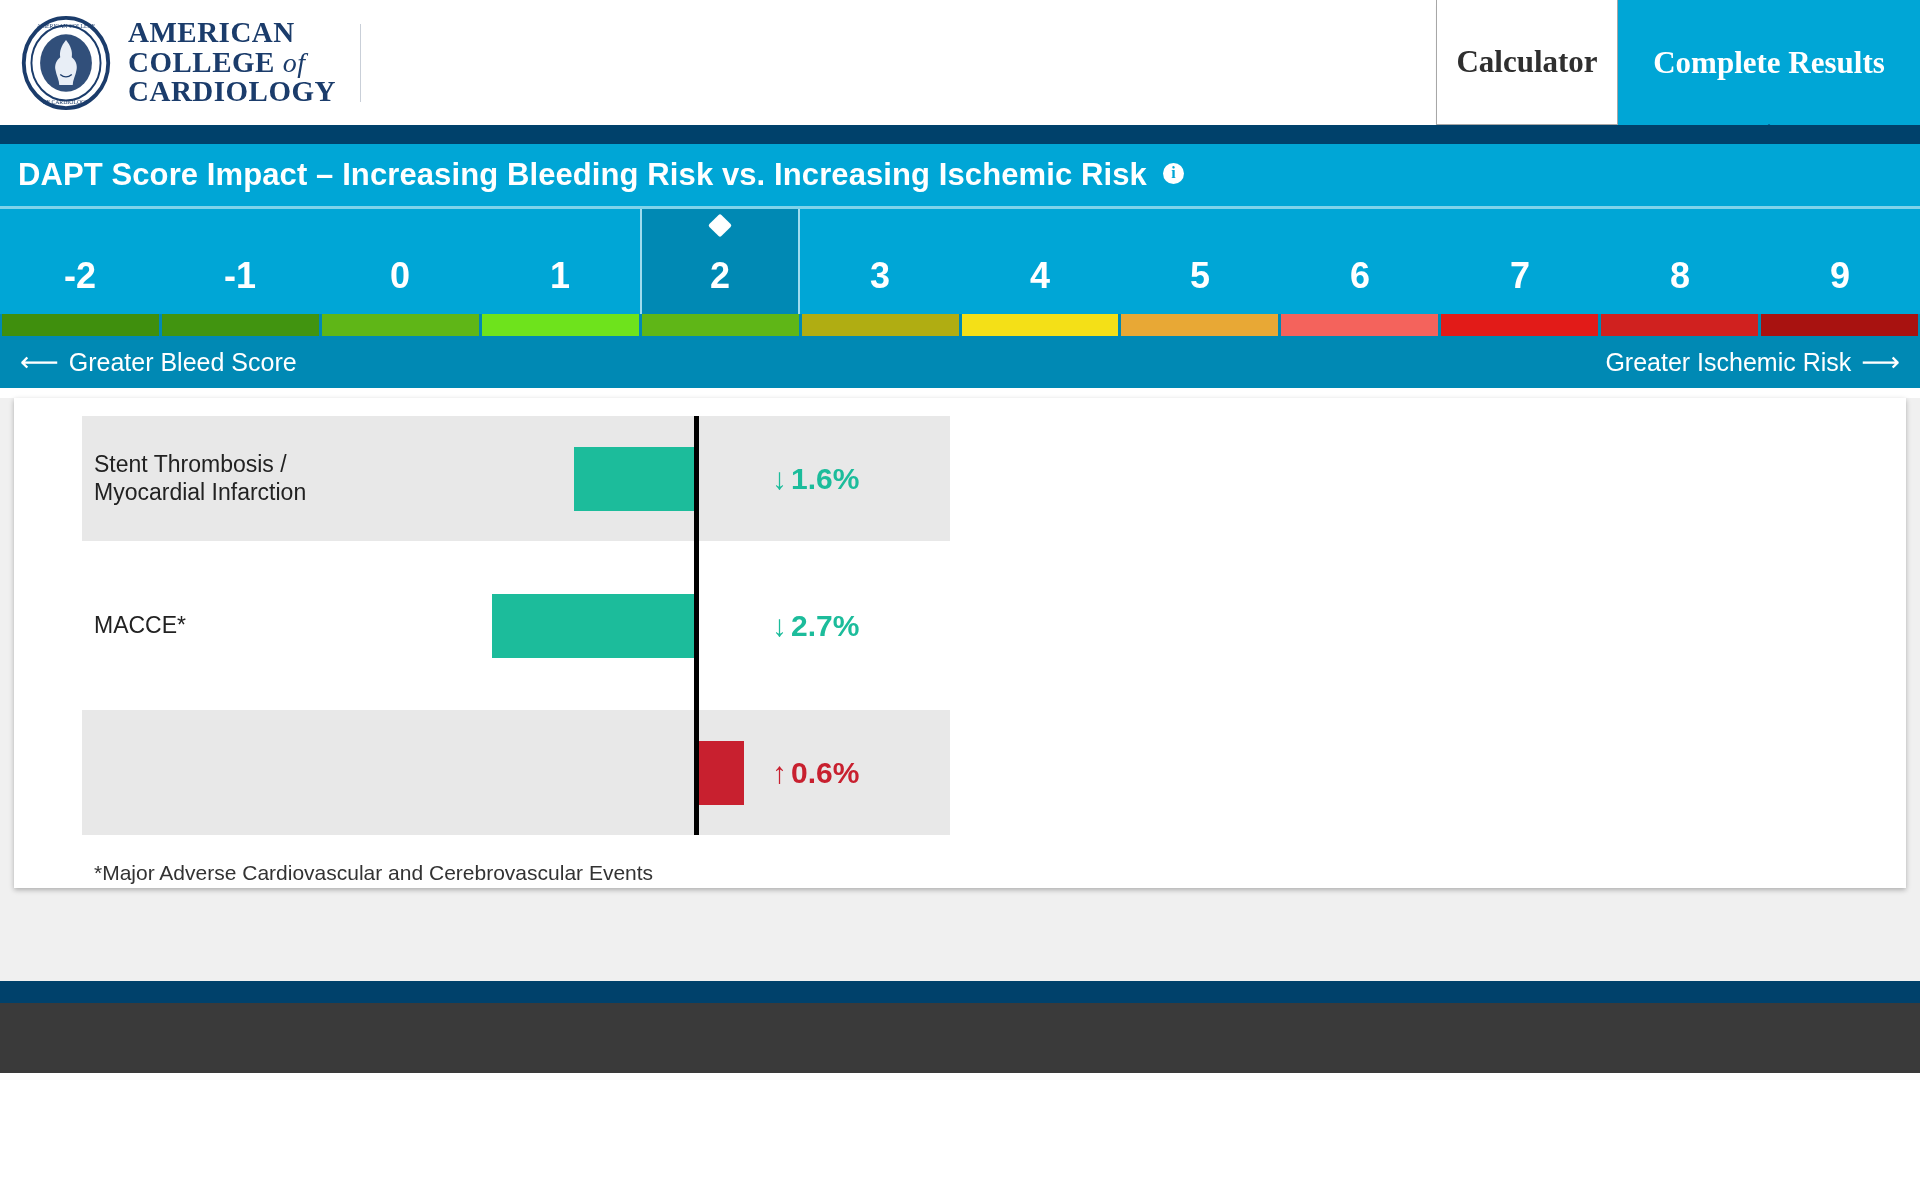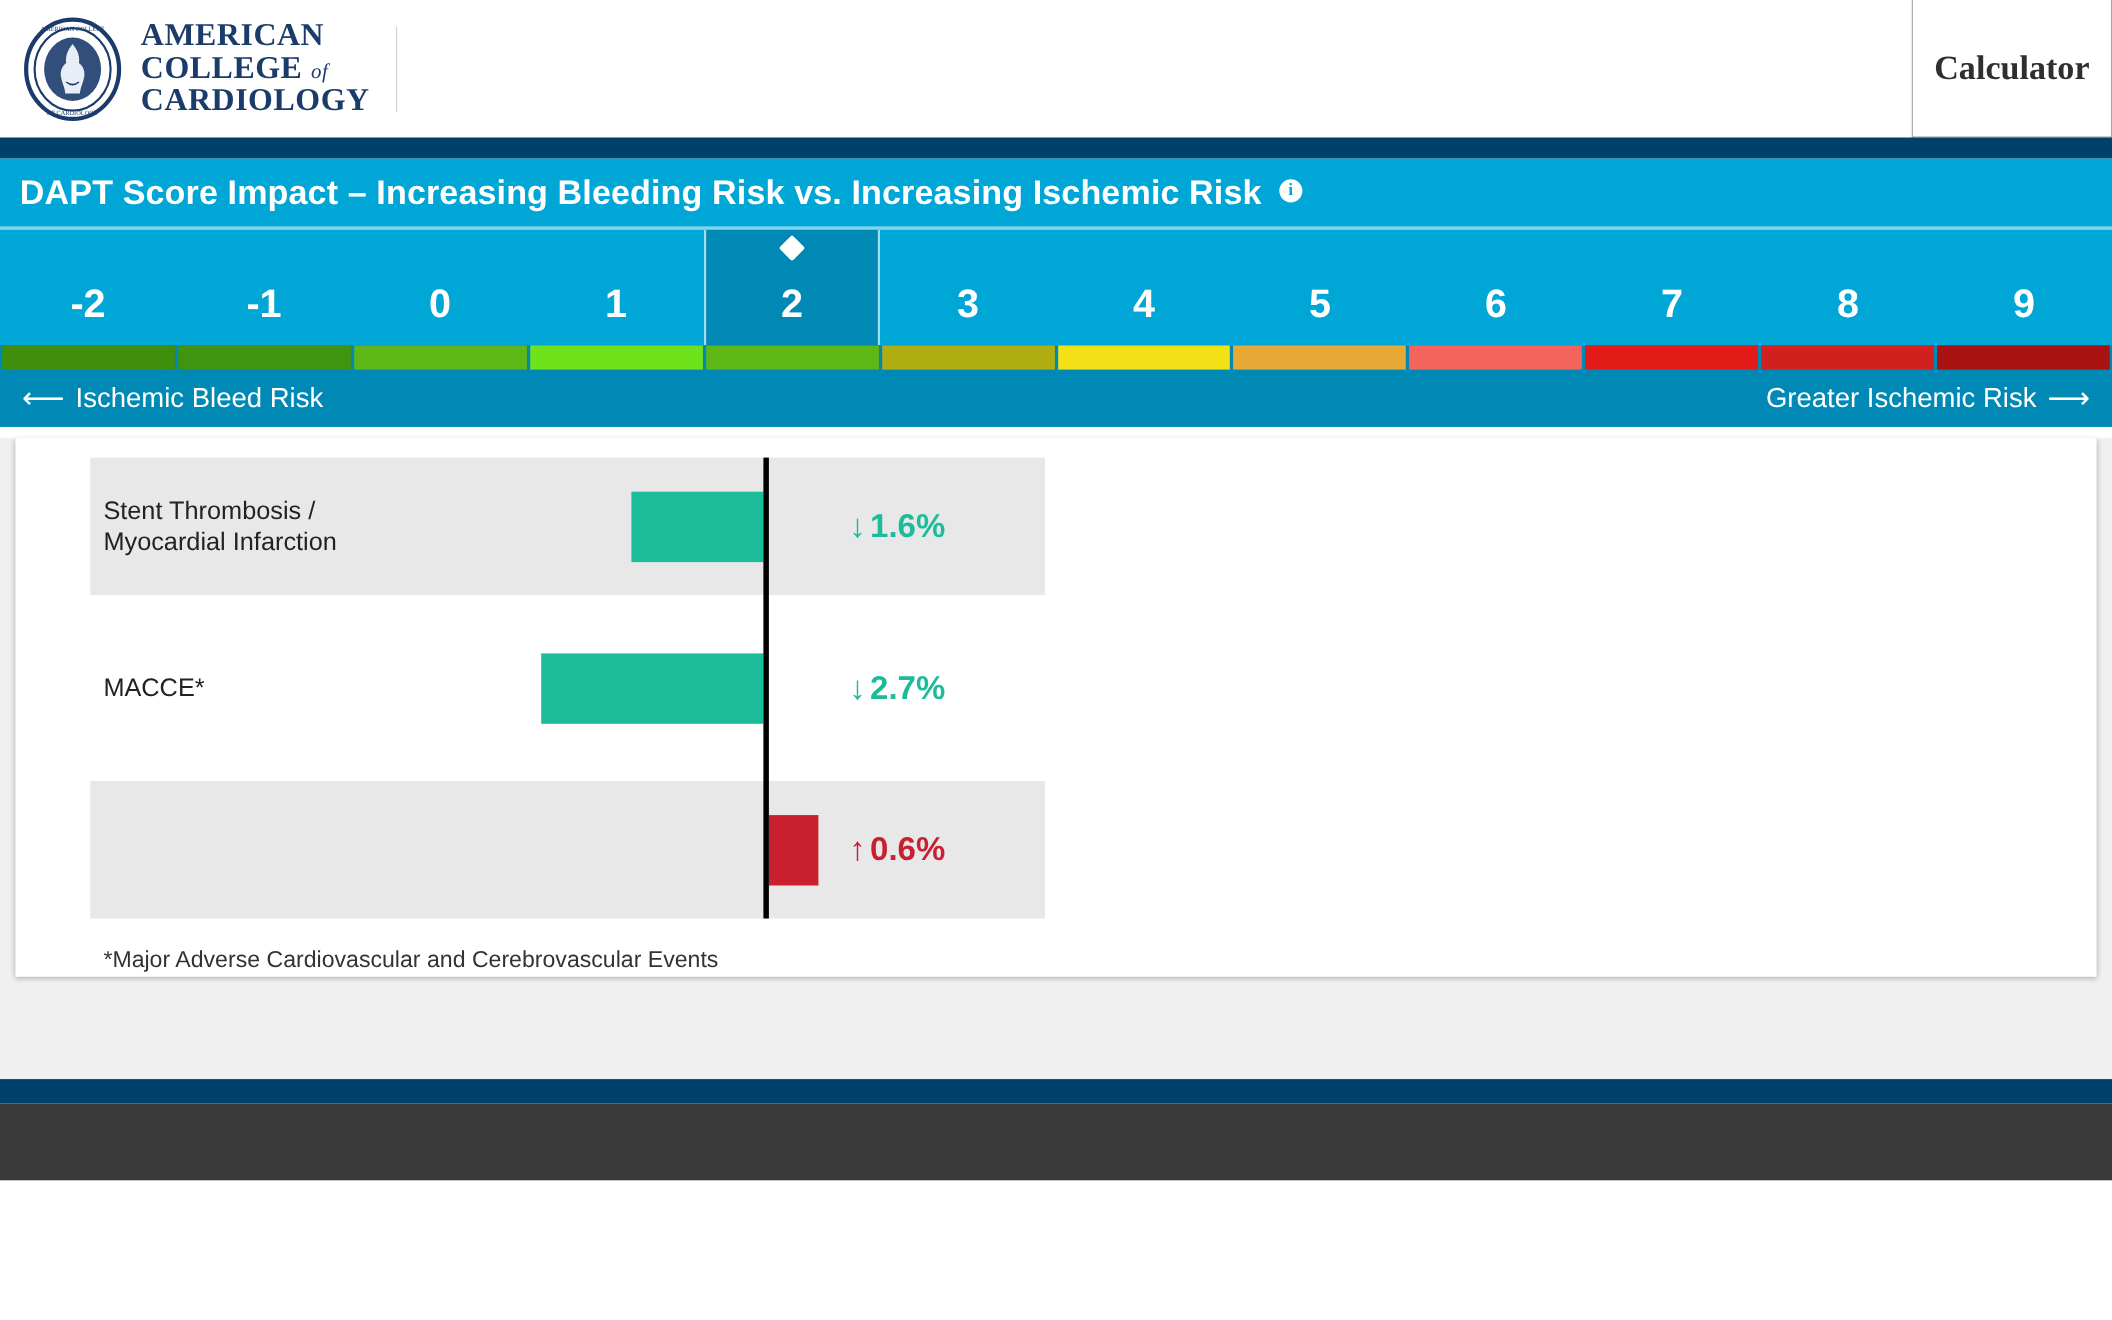--- a/index.html
+++ b/index.html
@@ -30,7 +30,7 @@
     font-weight:700;
   }
   .acc-wordmark .ln { display:block; white-space:nowrap; }
-  .acc-wordmark .it { font-style:italic; font-weight:400; font-size:19px; }
+  .acc-wordmark .it { font-style:italic; font-weight:400; font-size:28px; }
   .brand-divider {
     width:1px; height:78px; background:#c9cfd8; margin:0 30px 0 24px;
   }

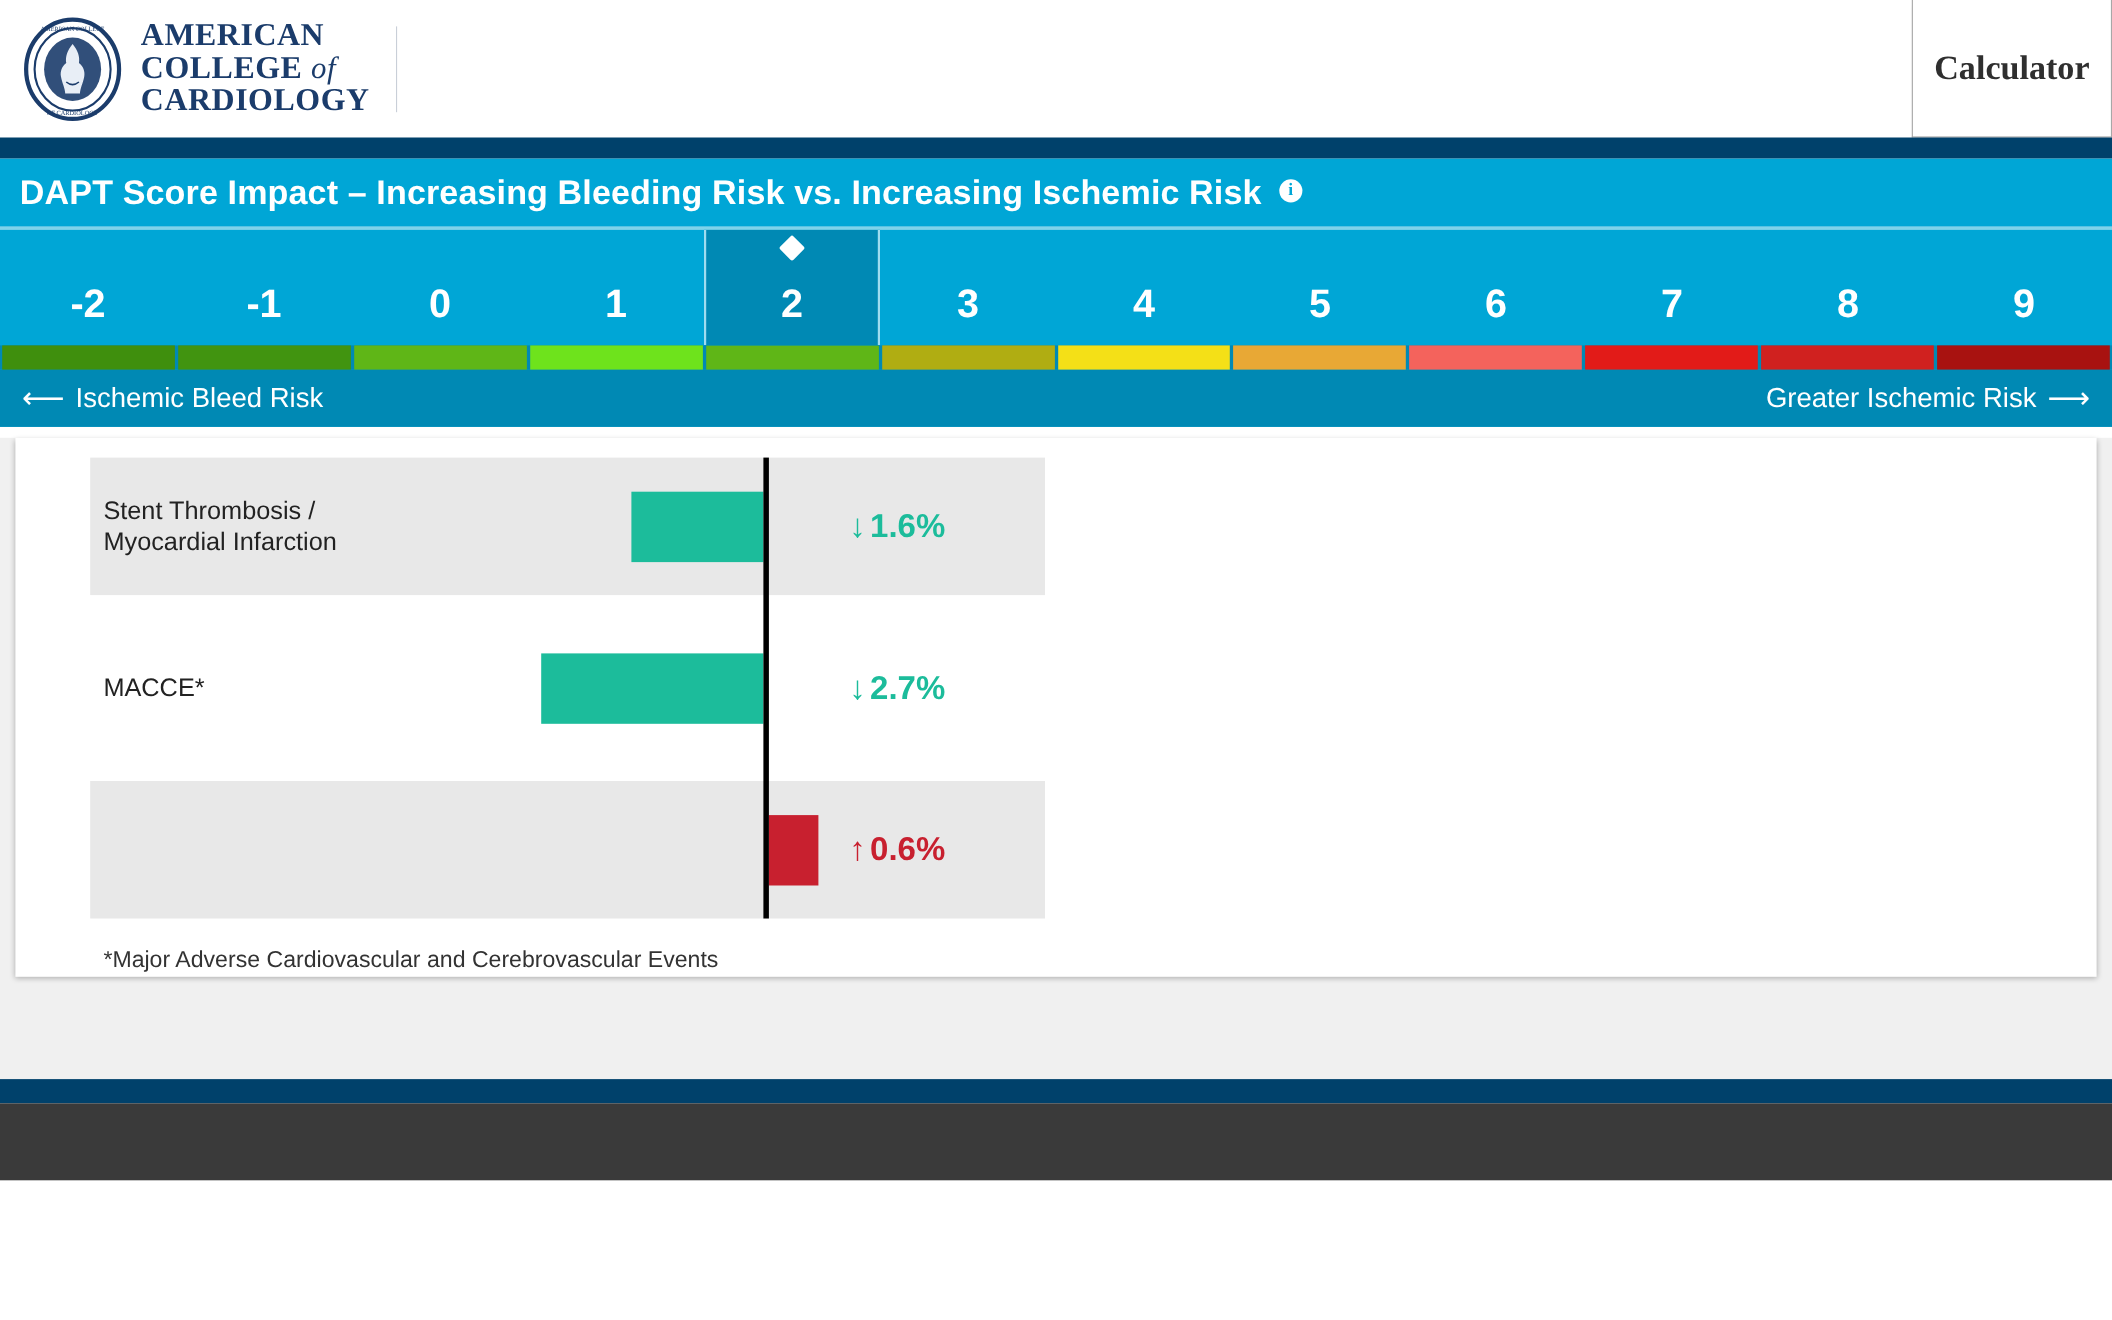--- a/index.html
+++ b/index.html
@@ -202,6 +202,10 @@
 
   <div class="tabs">
     <div class="tab tab-inactive">Calculator</div>
+    <div class="tab tab-active">
+      <span>Complete Results</span>
+      <span class="tab-pointer"></span>
+    </div>
   </div>
 </div>
 

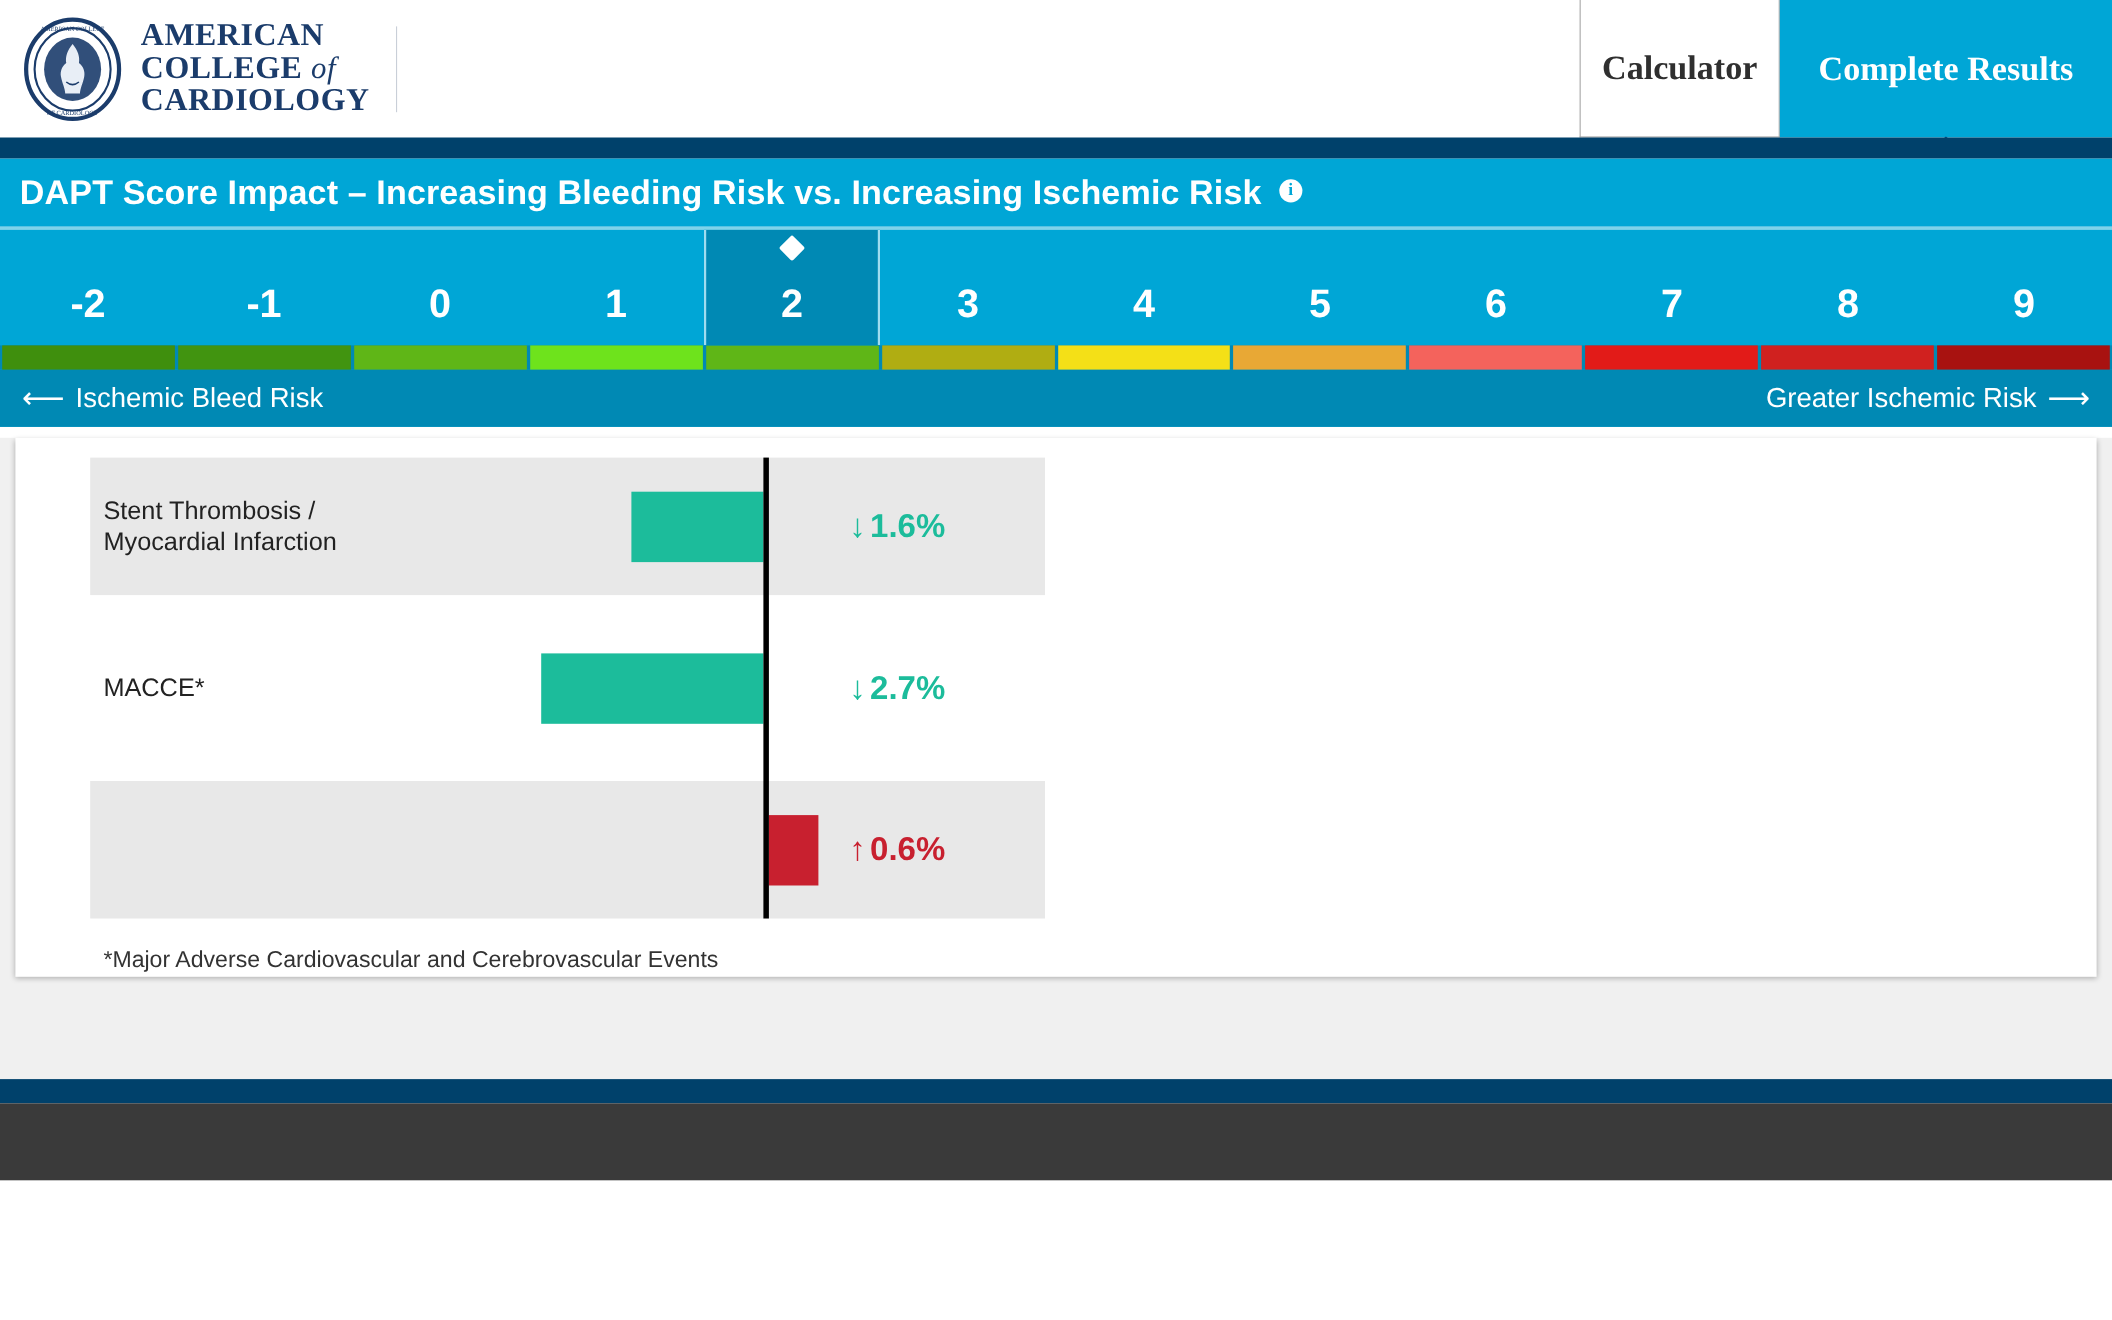--- a/index.html
+++ b/index.html
@@ -274,7 +274,7 @@
   <div class="legend-row">
     <span class="legend-left">
       <span class="arrow-glyph">⟵</span>
-      <span>Ischemic Bleed Risk</span>
+      <span>Greater Bleed Score</span>
     </span>
     <span class="legend-right">
       <span>Greater Ischemic Risk</span>

